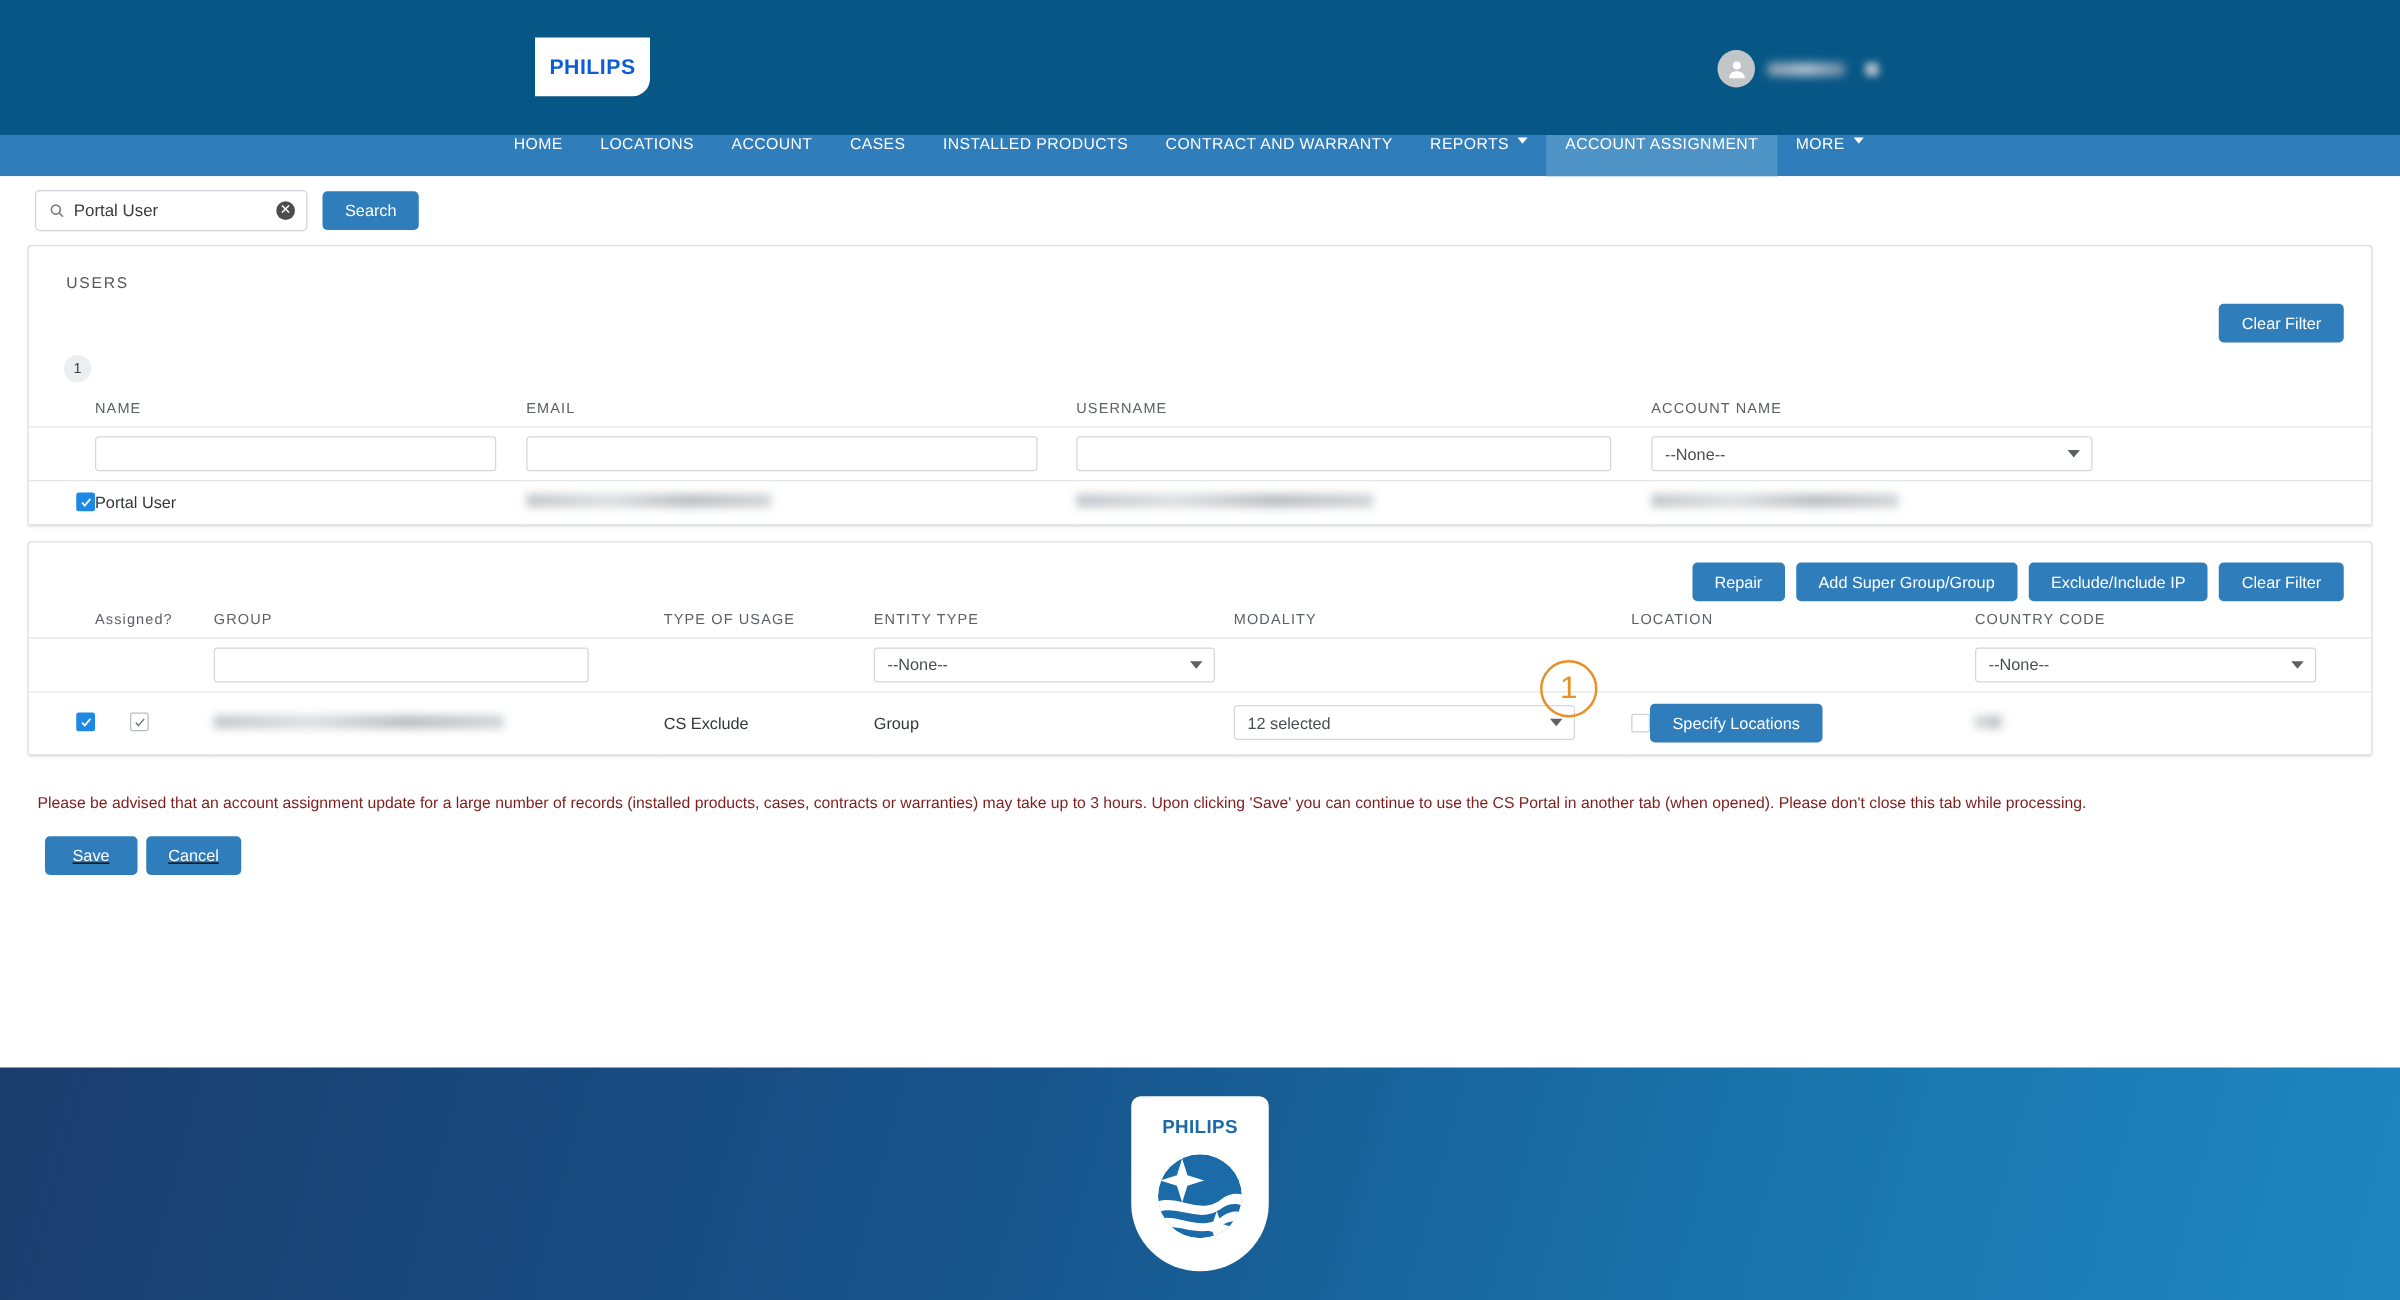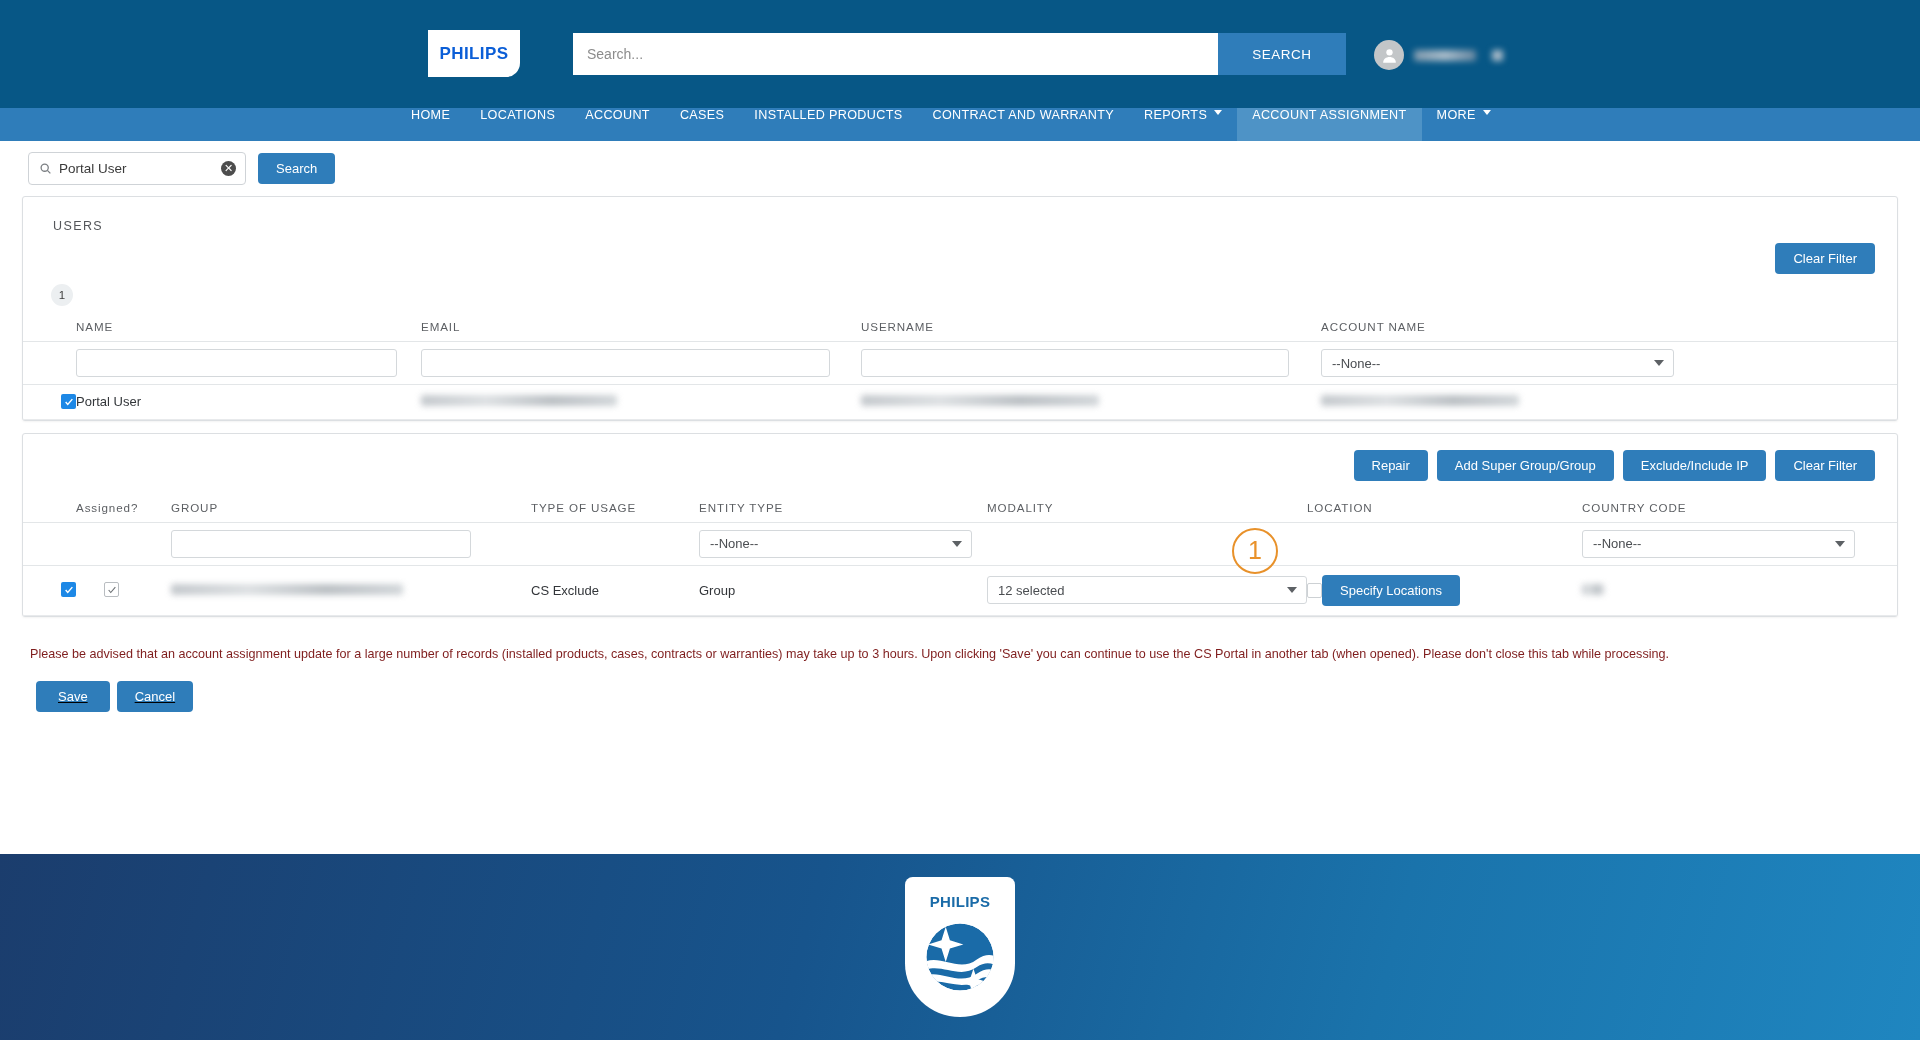--- a/index.html
+++ b/index.html
@@ -260,10 +260,6 @@
     <span>PHILIPS</span>
   </div>
 
-  <div class="hdr-search-wrap">
-    <input class="hdr-search-input" type="text" placeholder="Search..." style="">
-    <button class="hdr-search-btn">SEARCH</button>
-  </div>
 
   <div class="hdr-user">
     <div class="avatar">

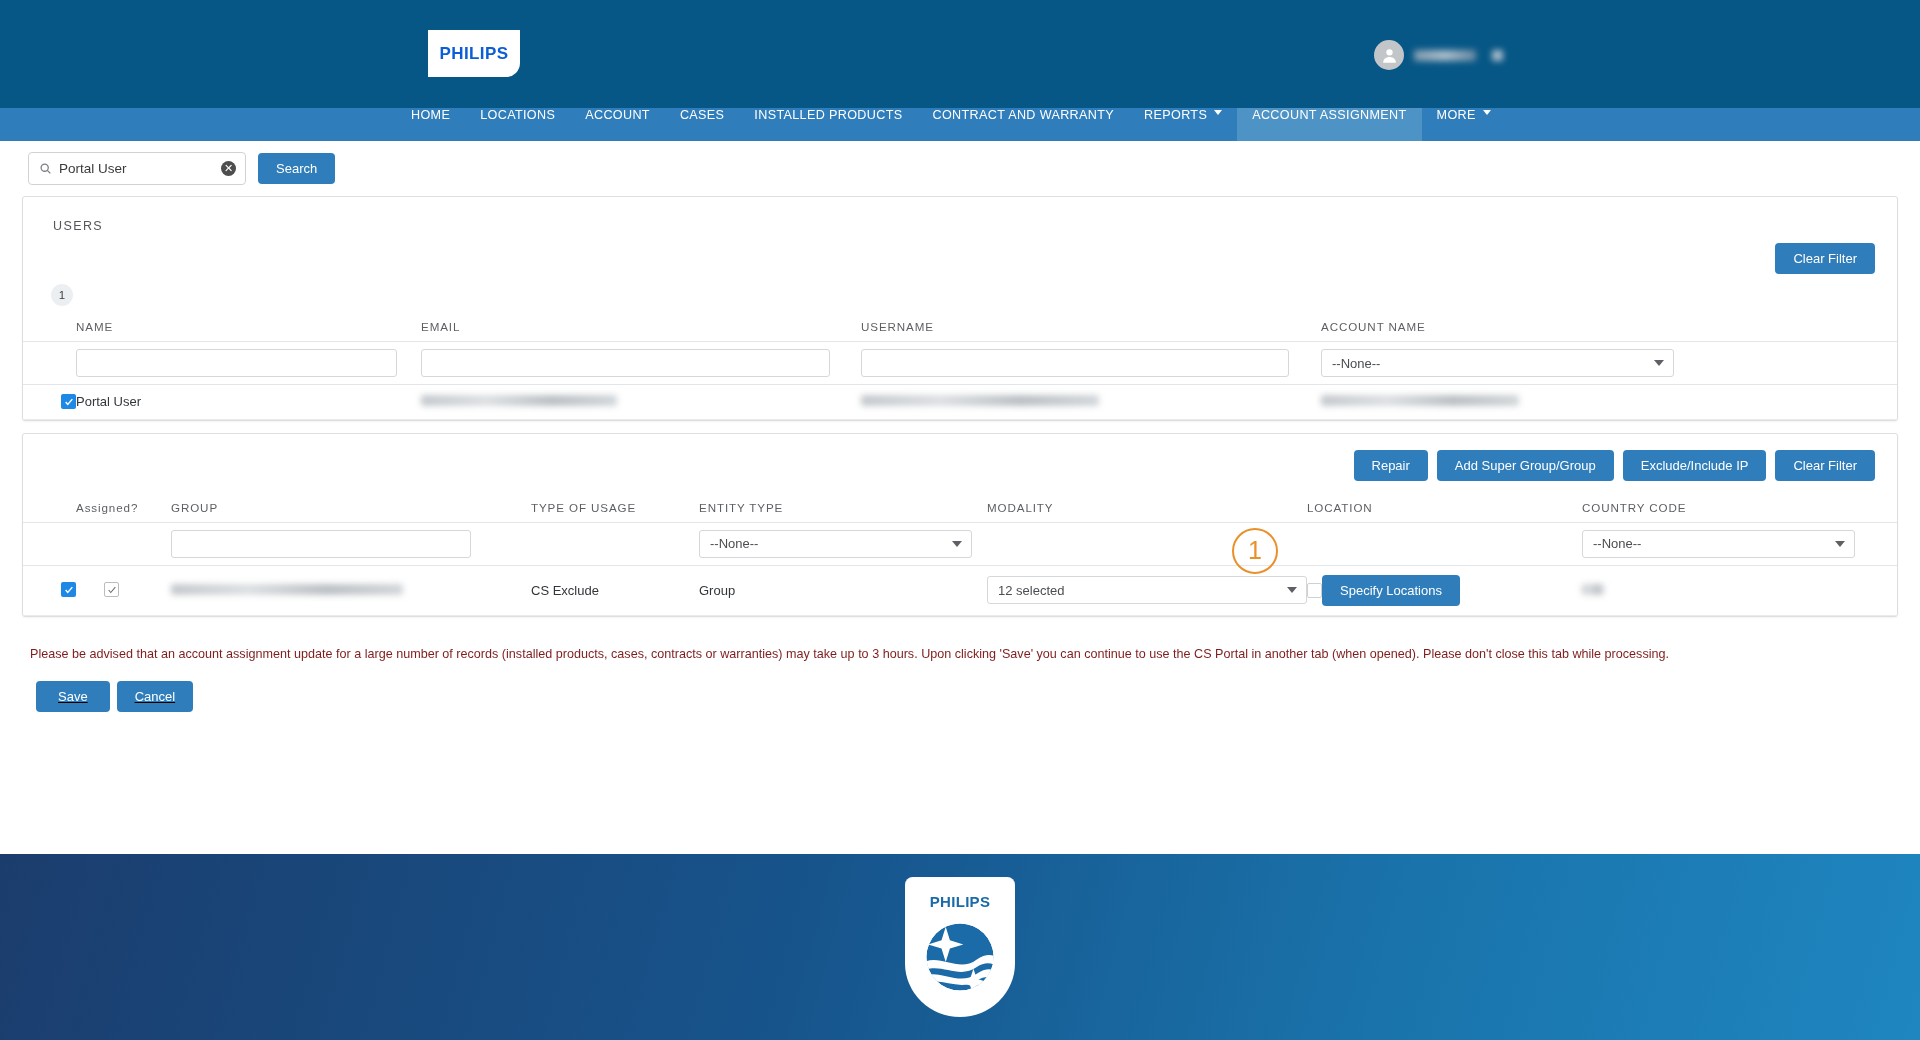--- a/index.html
+++ b/index.html
@@ -387,7 +387,7 @@
     <button class="btn-primary">Clear Filter</button>
   </div>
 
-  <table class="grid" style="margin-top:14px">
+  <table class="grid" style="margin-top:2px">
     <colgroup>
       <col style="width:48px">
         <col style="width:95px">

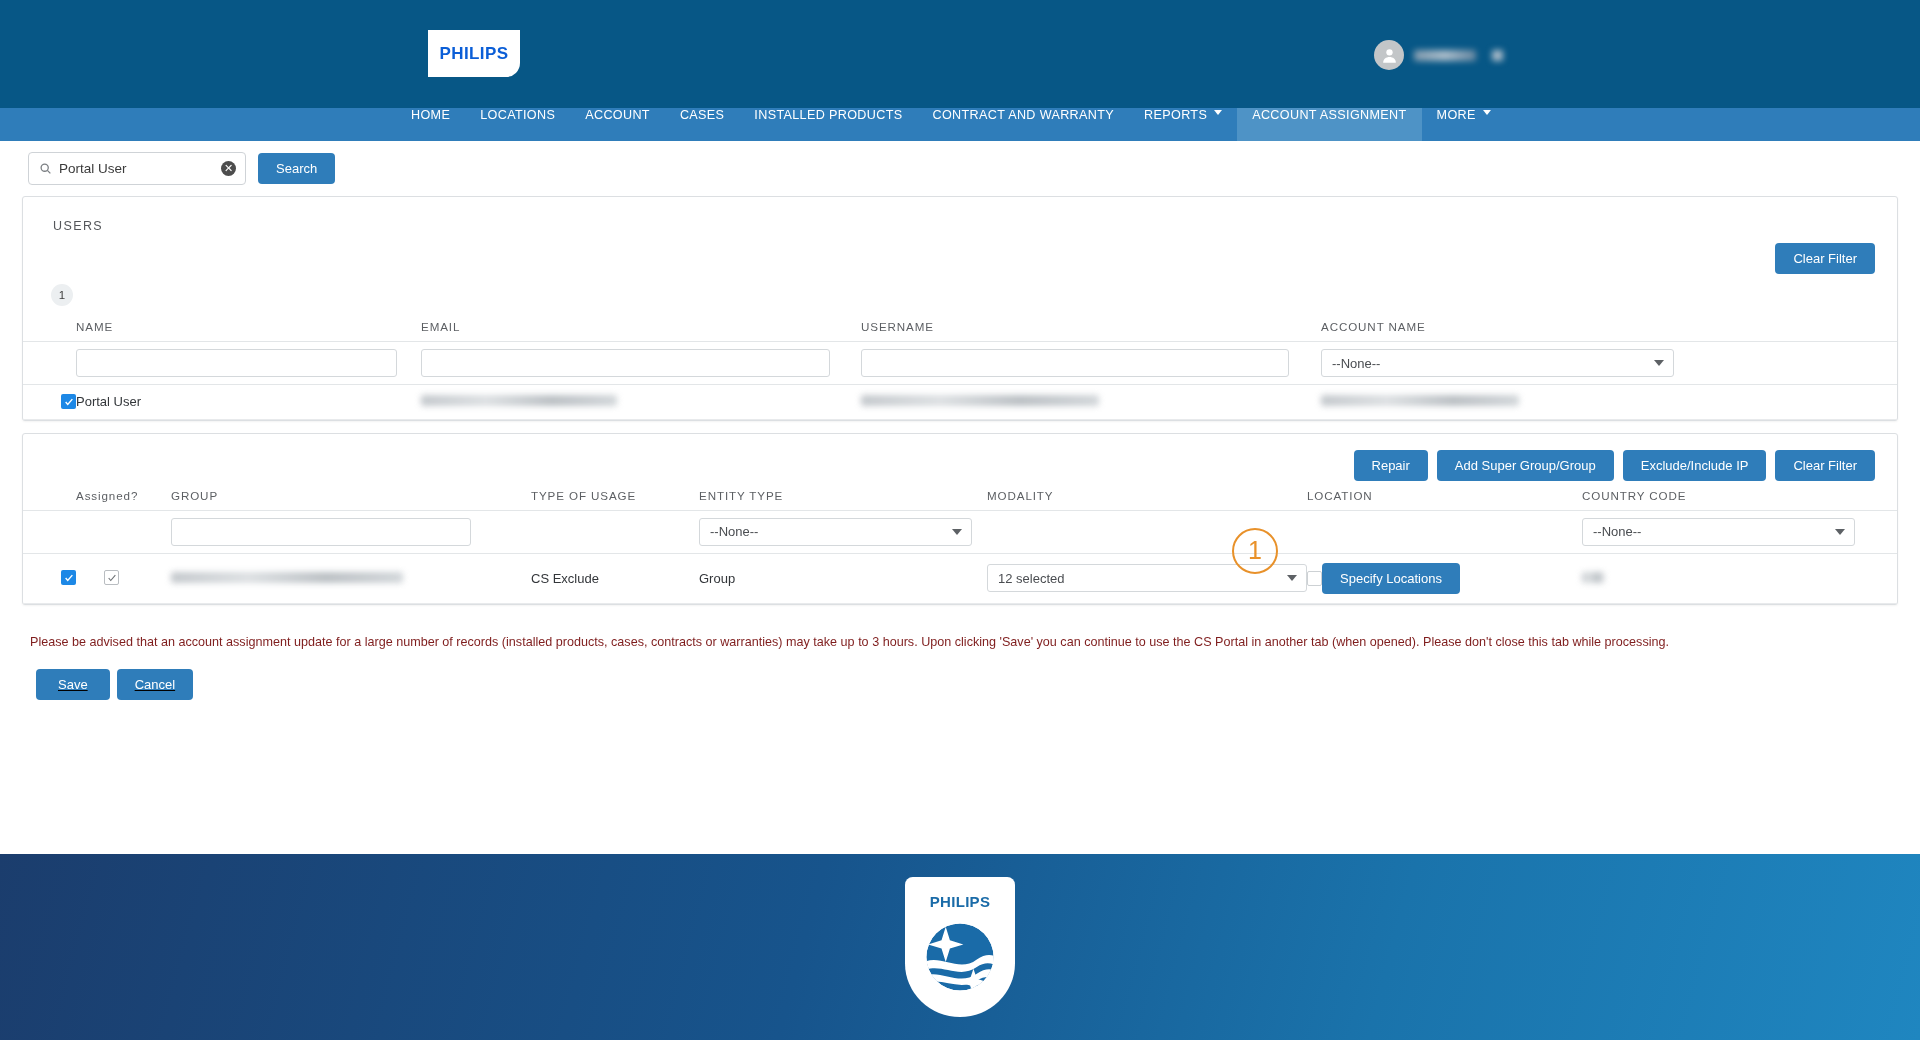--- a/index.html
+++ b/index.html
@@ -452,7 +452,7 @@
         <td>CS Exclude</td>
         <td>Group</td>
         <td>
-          <div class="sel-filter" style="width:320px">
+          <div class="sel-filter" style="width:273px">
             <span>12 selected</span>
             <span class="sel-caret"></span>
           </div>

